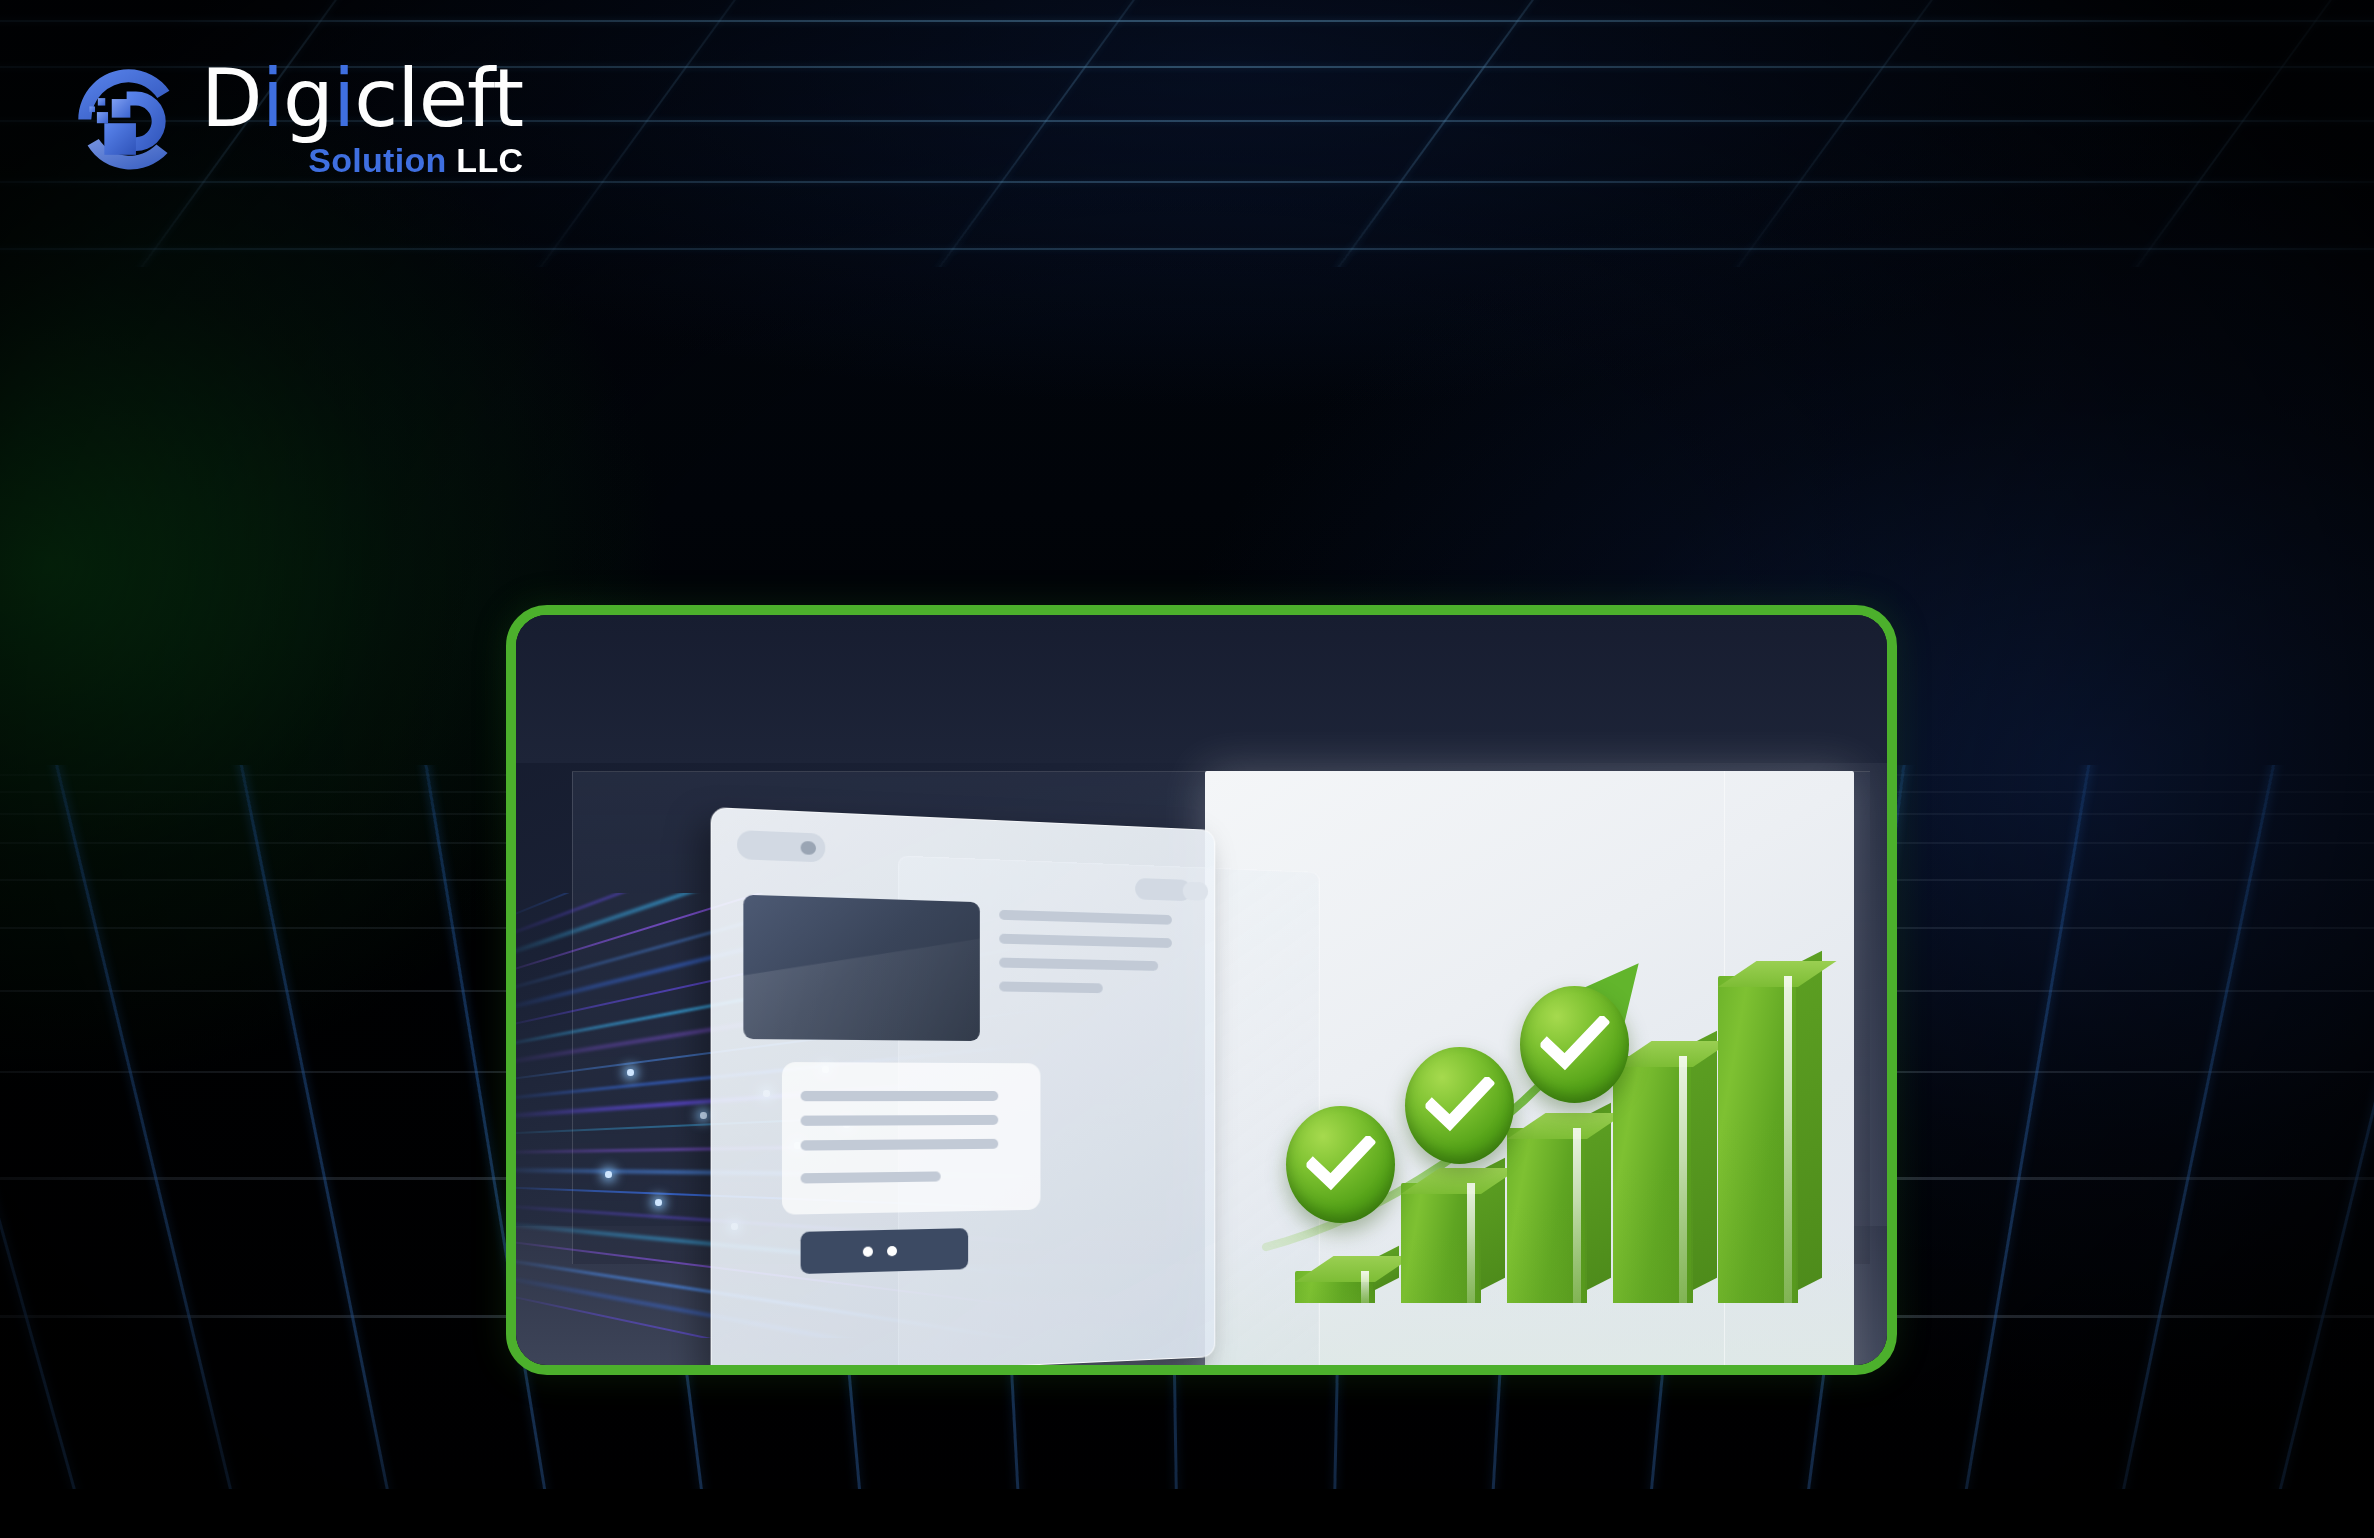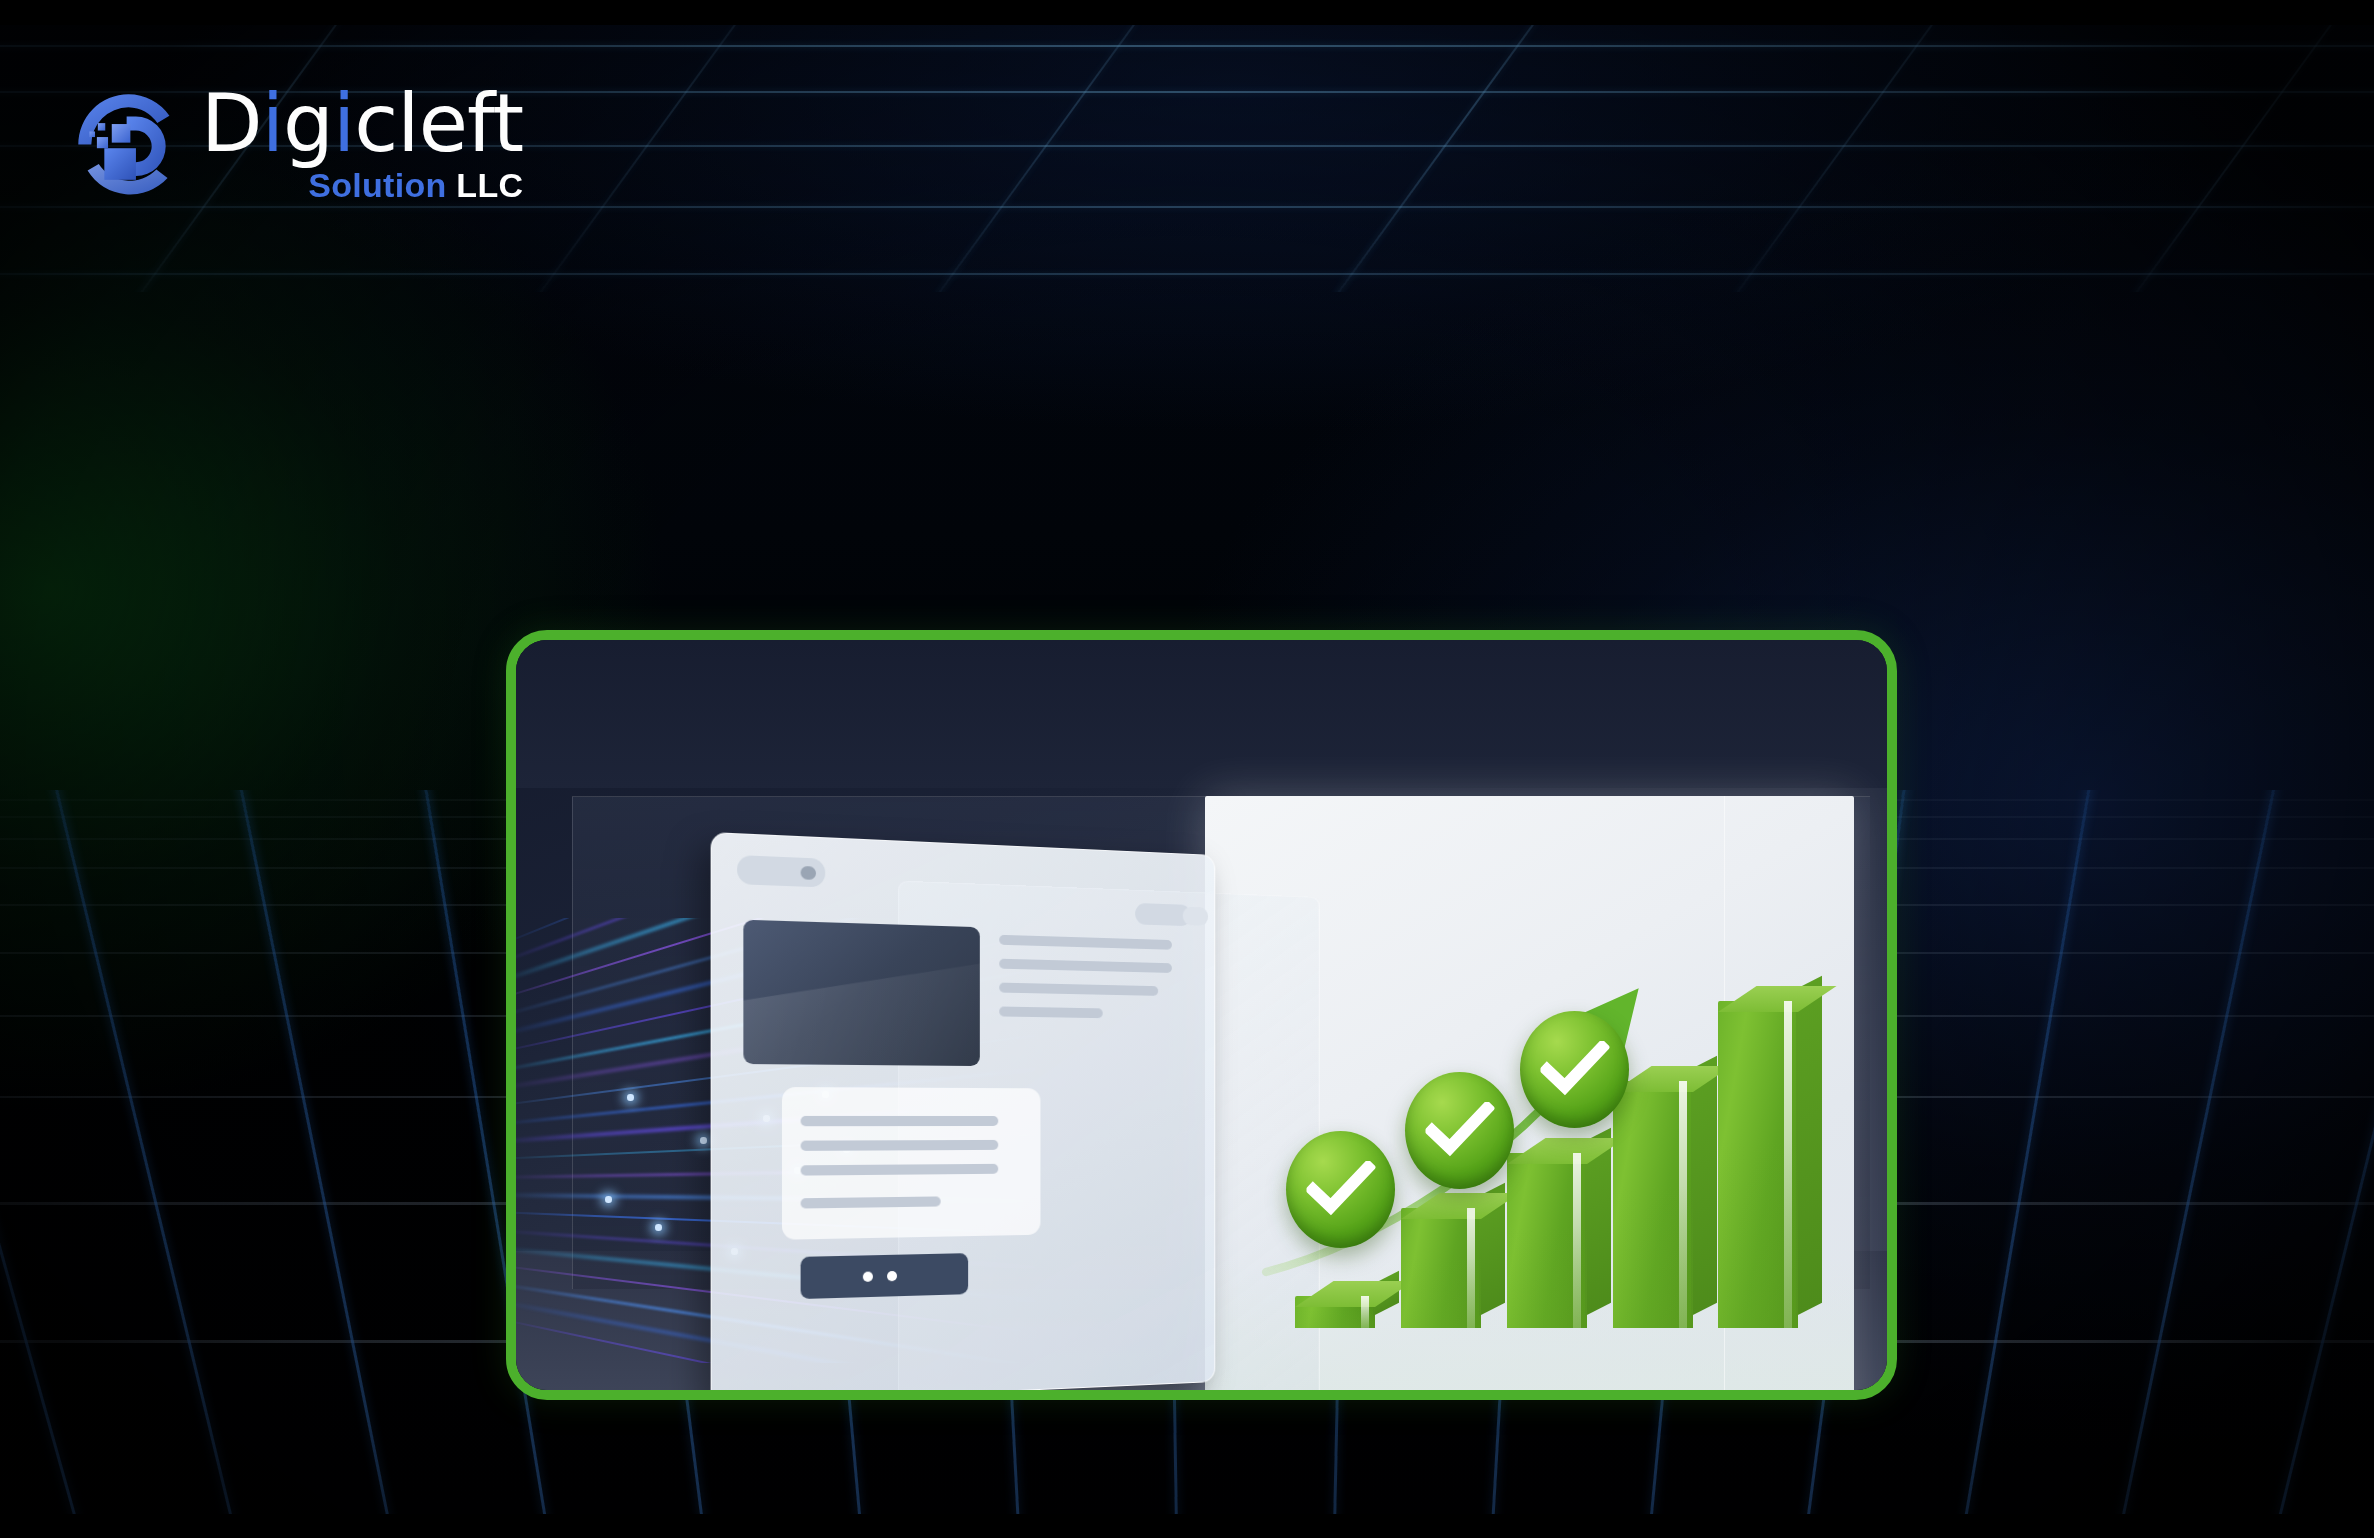--- a/index.html
+++ b/index.html
@@ -5,7 +5,7 @@
   html,body{margin:0;padding:0;background:#000;}
   body{width:2375px;height:1539px;overflow:hidden;font-family:"Liberation Sans",sans-serif;}
 
-  #stage{position:relative;width:2375px;height:1489px;overflow:hidden;background:#000205;margin-top:25px;}
+  #stage{position:relative;width:2375px;height:1489px;overflow:hidden;background:#000205;}
 
   
   .bg-base{position:absolute;inset:0;background:

